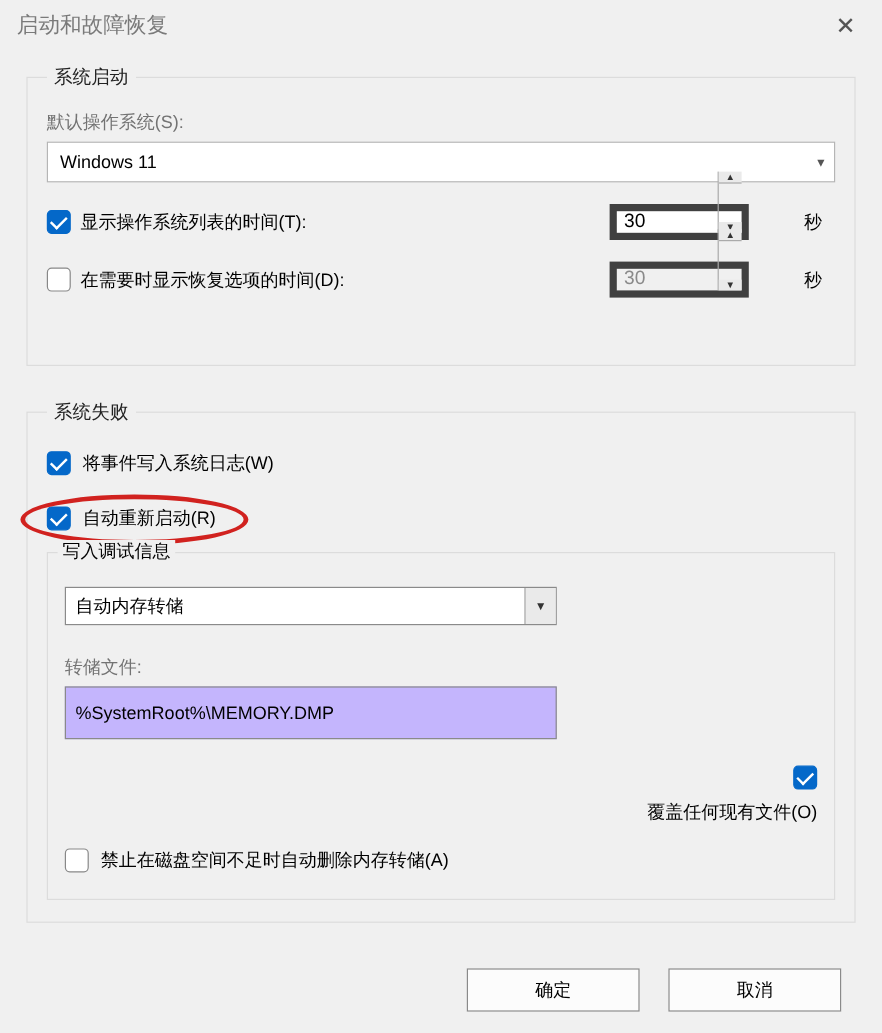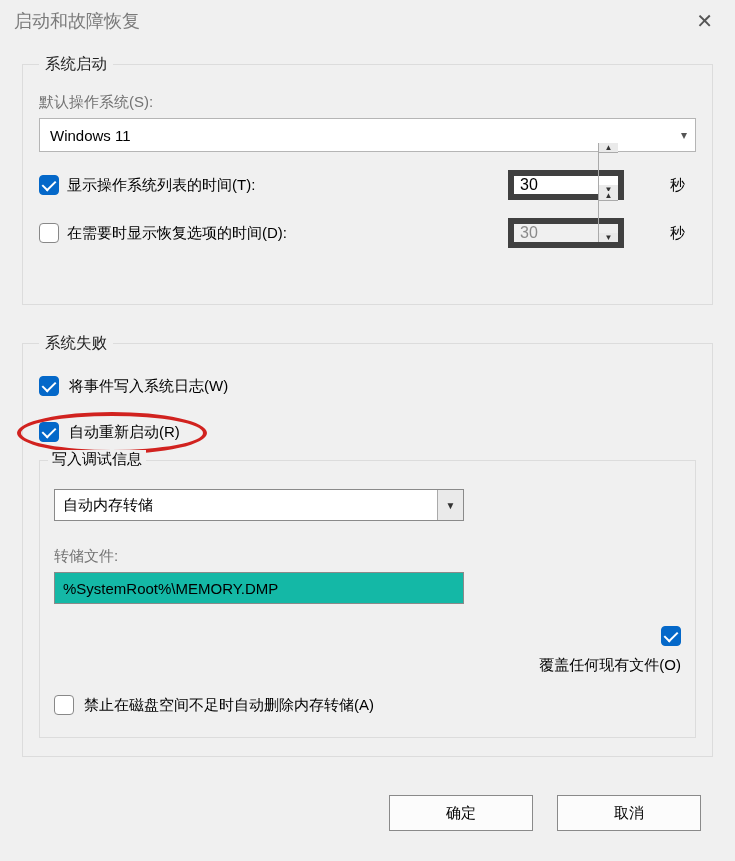--- a/index.html
+++ b/index.html
@@ -177,9 +177,9 @@
   }
   .textfield {
     width: 410px;
-    height: 32px;
+    height: 44px;
     border: 1px solid #8a8a8a;
-    background: #14b8a6;
+    background: #c4b5fd;
     padding: 0 8px;
     display:flex;
     align-items:center;

